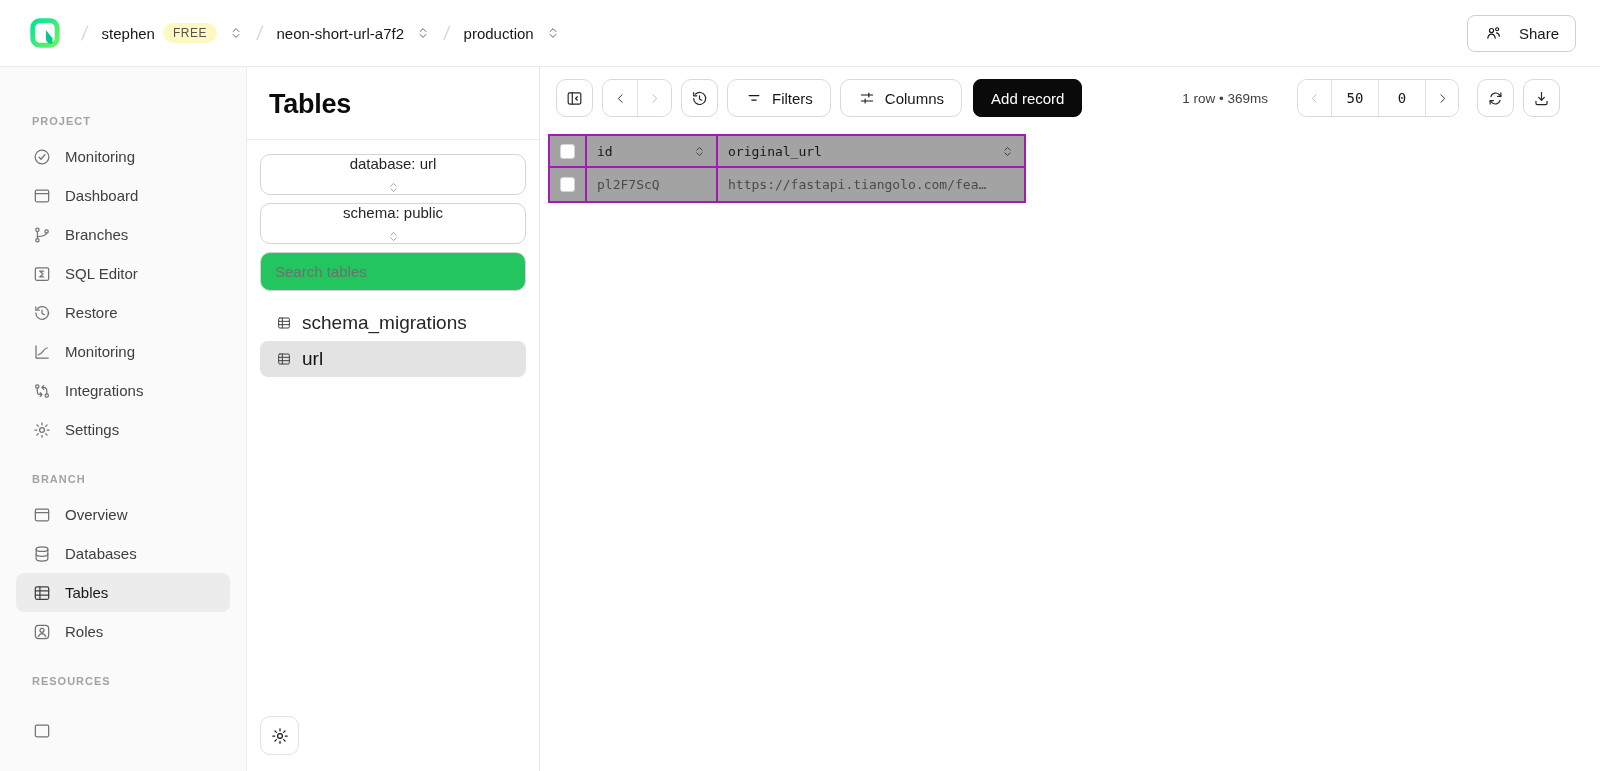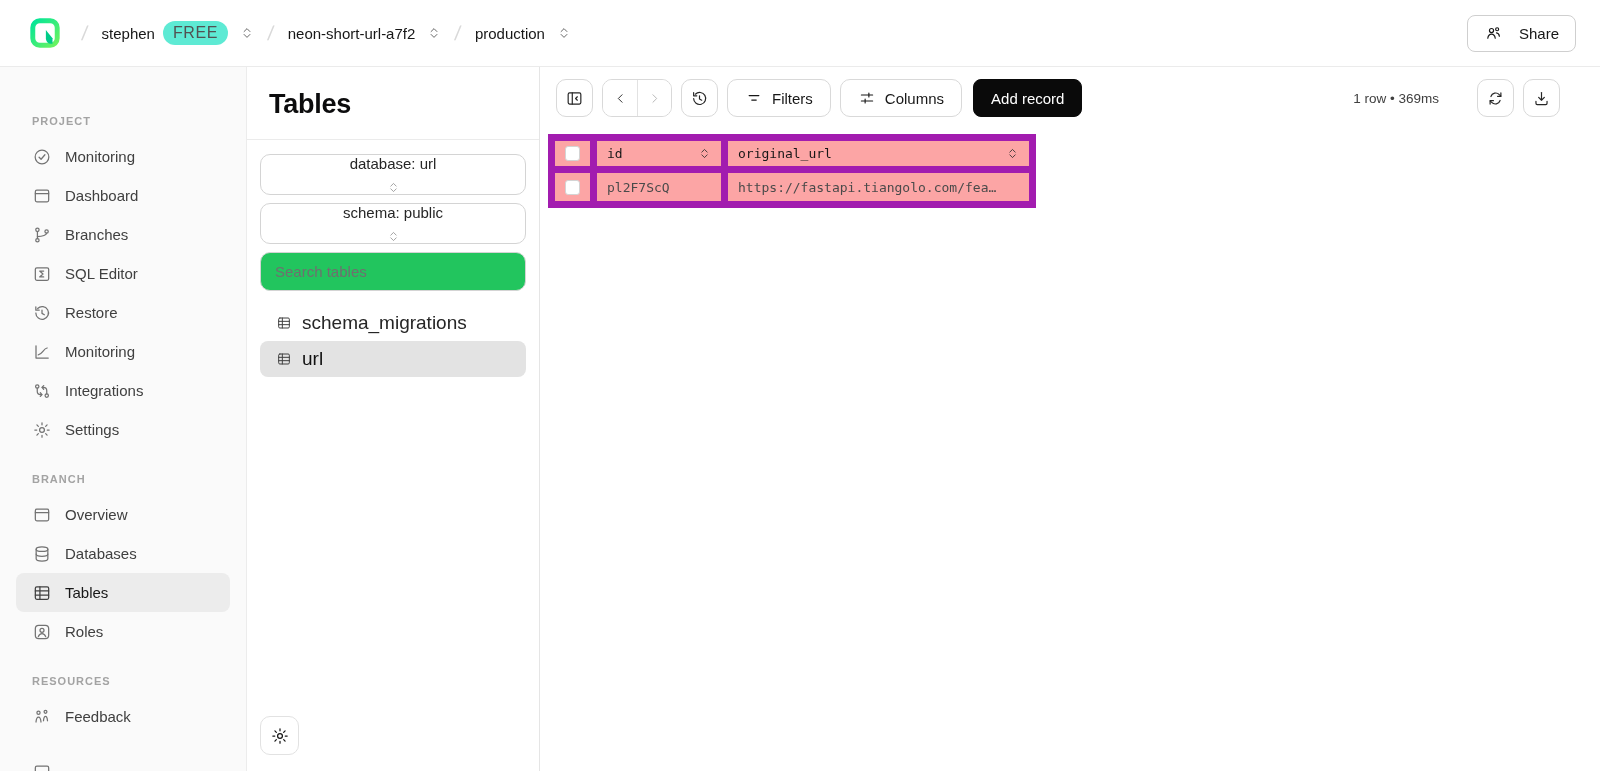--- a/index.html
+++ b/index.html
@@ -14,7 +14,7 @@
   .crumb-sep { color:#d9d9d9; font-size:20px; font-weight:300; padding:0 14px; transform:skewX(-8deg); }
   .crumb { display:flex; align-items:center; gap:8px; cursor:pointer; }
   .crumb-label { font-size:15px; font-weight:500; color:#171717; }
-  .badge { background:#5eead4; color:#525252; font-size:16px; font-weight:500; letter-spacing:.04em; padding:3px 10px; border-radius:999px; }
+  .badge { background:#fef9c3; color:#525252; font-size:12px; font-weight:500; letter-spacing:.04em; padding:3px 10px; border-radius:999px; }
   .updown { color:#525252; margin-left:4px; display:flex; }
   .spacer { flex:1; }
   .share-btn { display:flex; align-items:center; gap:16px; border:1px solid #cfcfcf; border-radius:8px; background:#fff; height:37px; padding:0 16px; font-size:15px; font-weight:500; color:#171717; cursor:pointer; font-family:inherit; }

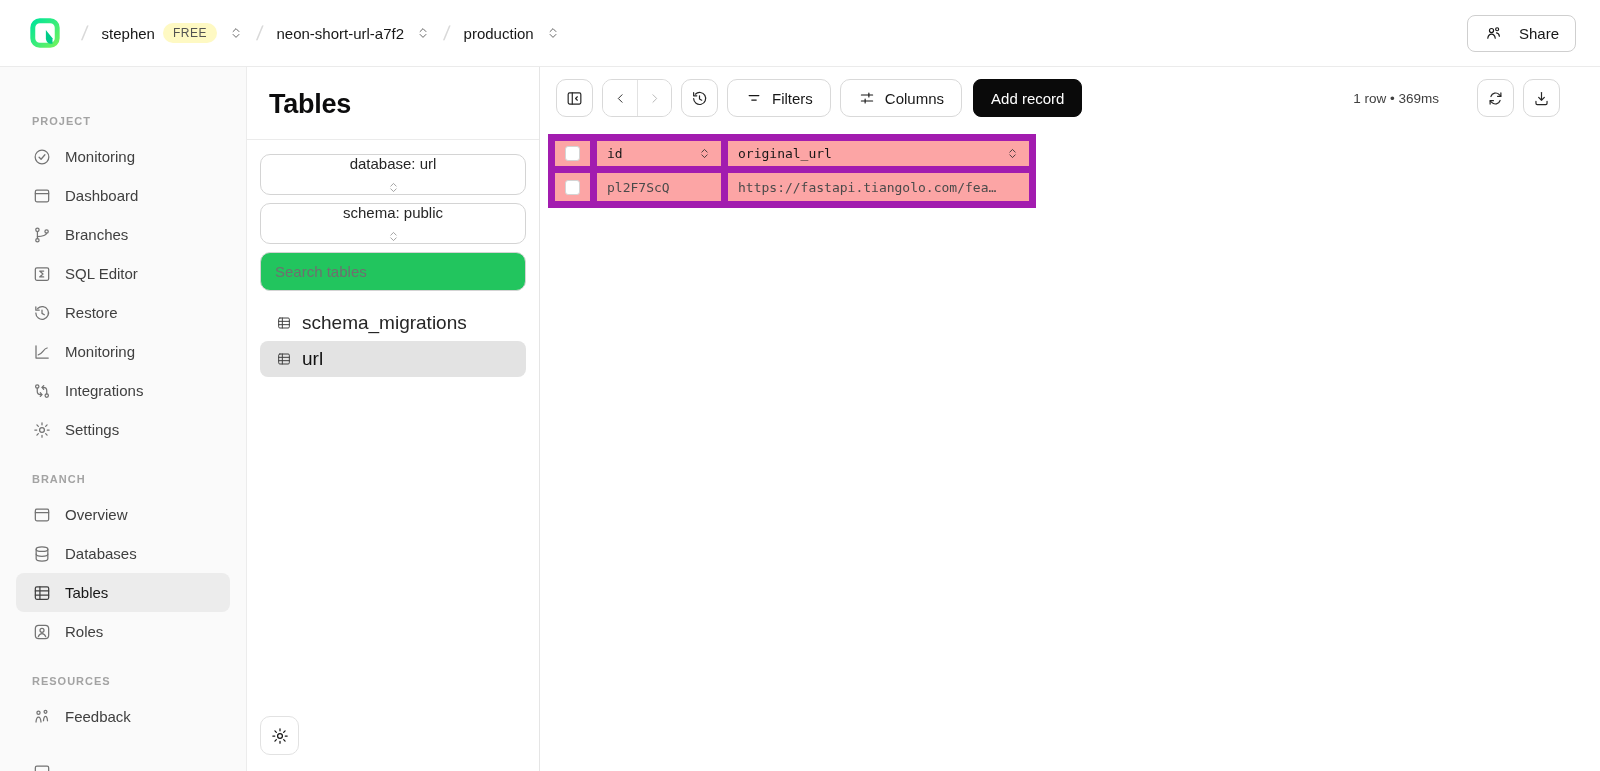--- a/index.html
+++ b/index.html
@@ -411,6 +411,20 @@
 
         <span class="stats">1 row • 369ms</span>
 
+        <div class="pag-group">
+          <button class="pag-seg pag-arrow disabled">
+              <svg class="stroked" viewBox="0 0 24 24" stroke-width="2">
+                <path d="M14.5 6l-6 6 6 6"></path>
+              </svg>
+            </button>
+          <button class="pag-seg pag-num">50</button>
+          <button class="pag-seg pag-num">0</button>
+          <button class="pag-seg pag-arrow">
+              <svg class="stroked" viewBox="0 0 24 24" stroke-width="2">
+                <path d="M9.5 6l6 6-6 6"></path>
+              </svg>
+            </button>
+        </div>
         <button class="tb-iconbtn" style="margin-left:9px;">
           <span style="display:flex">
               <svg class="stroked" width="19" height="19" viewBox="0 0 24 24" stroke-width="1.7">

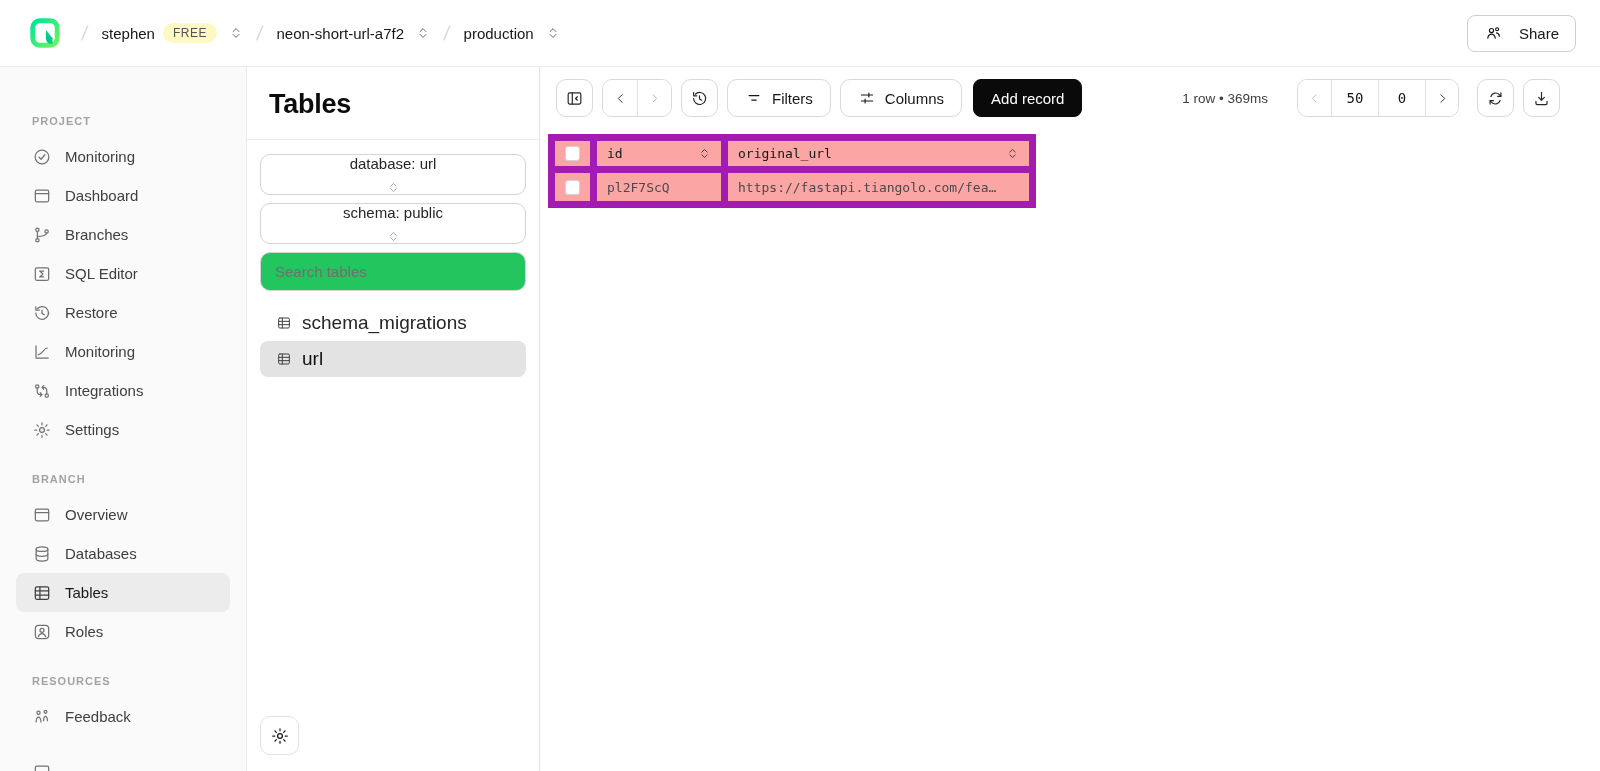--- a/index.html
+++ b/index.html
@@ -75,7 +75,7 @@
   
   .gridwrap { padding:5px 0 0 8px; font-family:"DejaVu Sans Mono", monospace; font-size:13px; }
   table.grid { border-collapse:collapse; }
-  .grid th, .grid td { border:7px solid #a21caf; background:#fca5a5; }
+  .grid th, .grid td { border:2px solid #a21caf; background:#a3a3a3; }
   .grid th { height:32px; font-weight:500; color:#171717; text-align:left; padding:0 10px; }
   .grid td { height:35px; color:#4a4a4a; padding:0 10px; white-space:nowrap; }
   .col-check { width:29px; min-width:29px; }

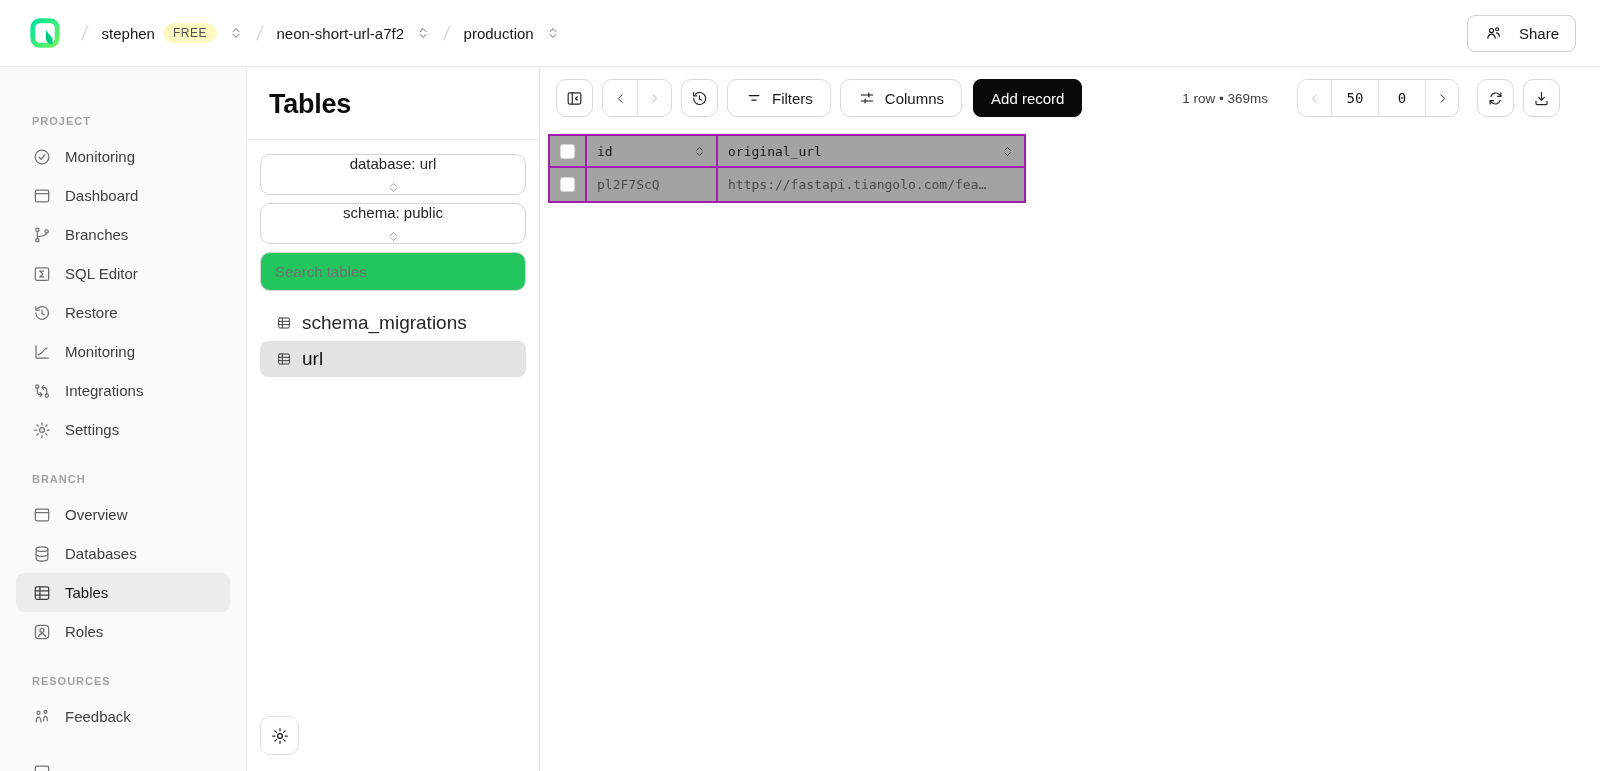--- a/index.html
+++ b/index.html
@@ -280,17 +280,6 @@
 
       <div class="section-title">RESOURCES</div>
 
-      <div class="nav-item">
-        <span class="nicon">
-            <svg class="stroked" viewBox="0 0 24 24">
-              <circle cx="7.8" cy="6.8" r="1.9"></circle>
-              <path d="M4.8 18c.3-4 1.5-6 3-6s2.7 2 3 6"></path>
-              <circle cx="16.2" cy="5.8" r="1.7"></circle>
-              <path d="M13.8 16.5c.3-3.5 1.3-5.2 2.4-5.2s2.1 1.7 2.4 5.2"></path>
-            </svg>
-          </span>
-        <span>Feedback</span>
-      </div>
       <div class="nav-item" style="margin-top:2px;">
         <span class="nicon" style="position:relative; top:14px;">
             <svg class="stroked" viewBox="0 0 24 24">

